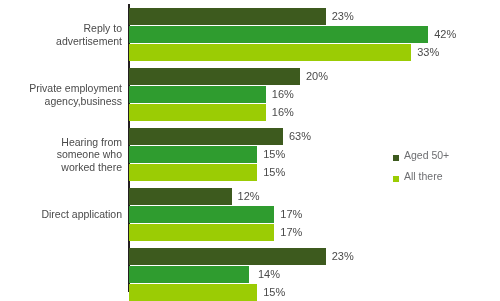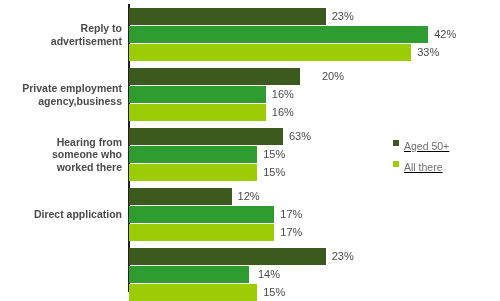--- a/index.html
+++ b/index.html
@@ -36,7 +36,7 @@
     color: #4a4a4a;
     font-size: 10.5px;
     line-height: 12.5px;
-    font-weight: bold;
+    font-weight: normal;
     white-space: pre-line;
   }
 

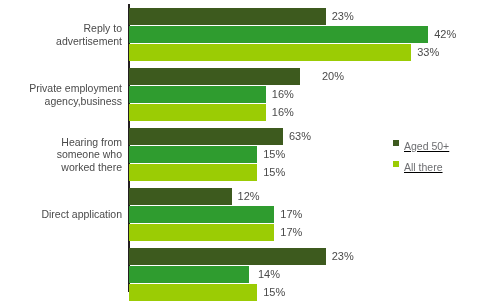--- a/index.html
+++ b/index.html
@@ -120,7 +120,7 @@
       <div class="bar" style="top: 44px; width: 282.15px; background: rgb(155, 204, 4);"></div>
       <div class="bar-value" style="top: 44px; left: 289.15px;">33%</div>
       <div class="bar" style="top: 68px; width: 171px; background: rgb(61, 90, 30);"></div>
-      <div class="bar-value" style="top: 68px; left: 178px; margin-left: 16px;">20%</div>
+      <div class="bar-value" style="top: 68px; left: 178px;">20%</div>
       <div class="bar" style="top: 86px; width: 136.8px; background: rgb(47, 156, 47);"></div>
       <div class="bar-value" style="top: 86px; left: 143.8px;">16%</div>
       <div class="bar" style="top: 104px; width: 136.8px; background: rgb(155, 204, 4);"></div>

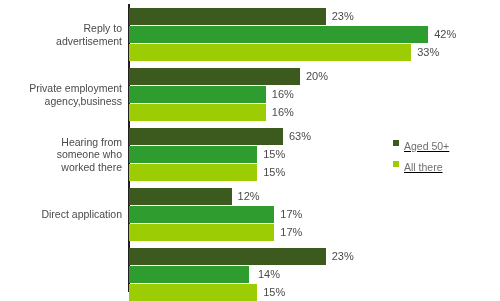--- a/index.html
+++ b/index.html
@@ -79,9 +79,8 @@
   }
   .legend-row {
     display: flex;
-    align-items: flex-start;
+    align-items: flex-end;
     height: 21px;
-    text-decoration: underline;
   }
   .legend-swatch {
     width: 6px;

